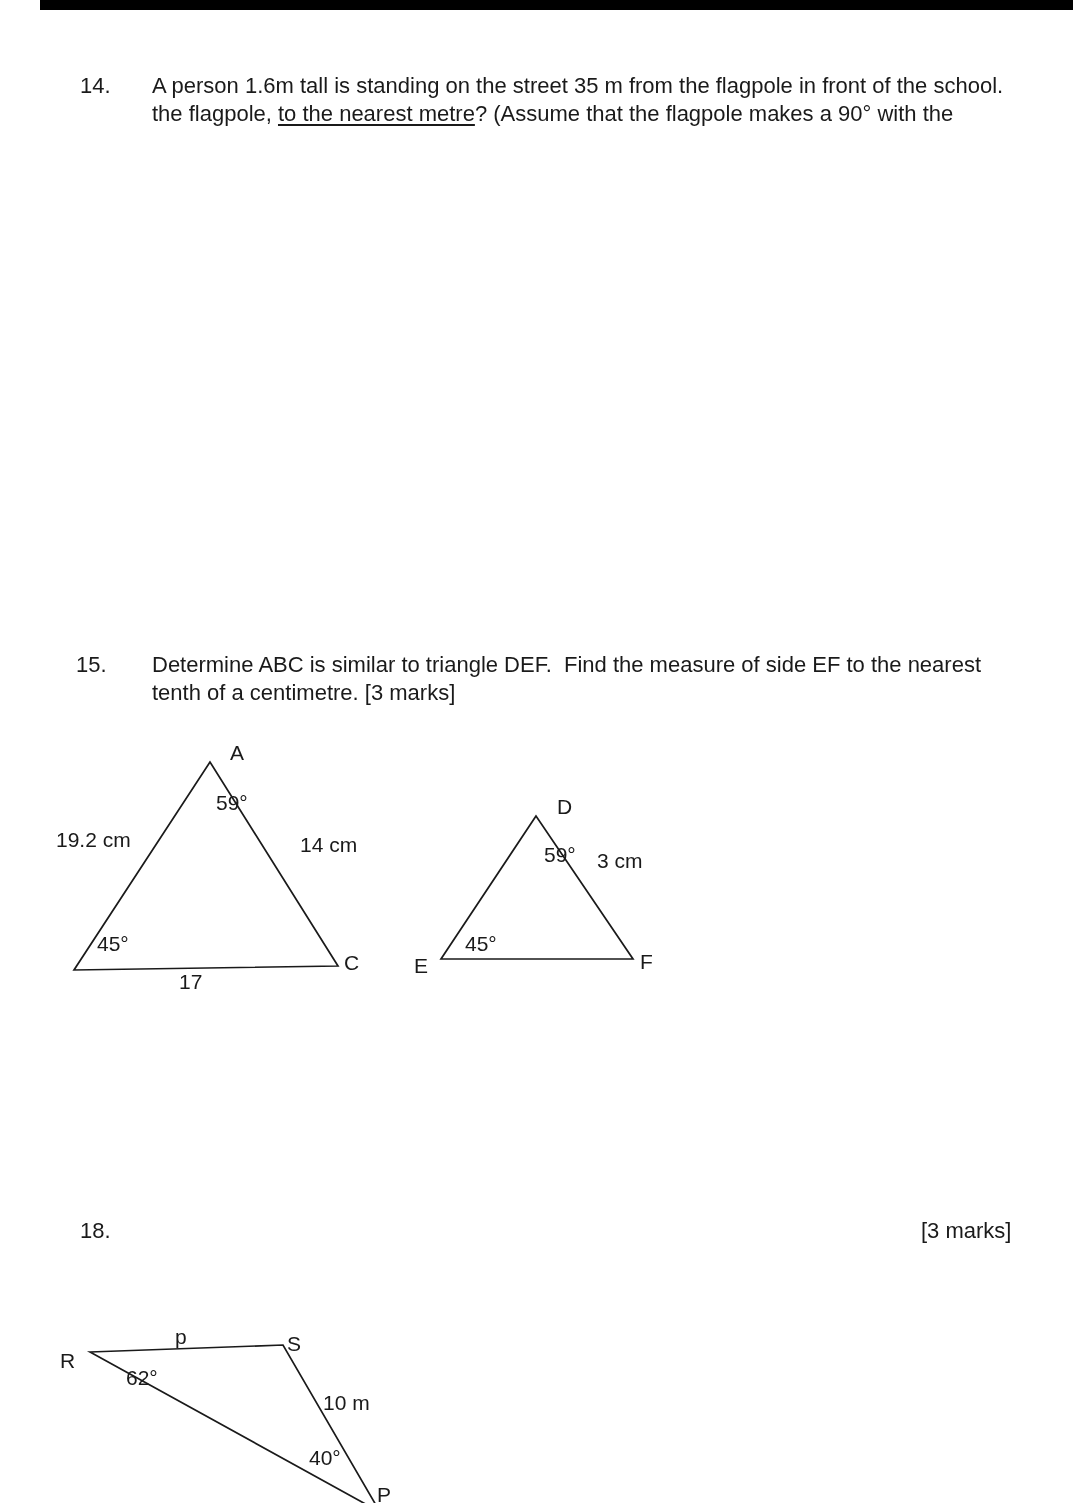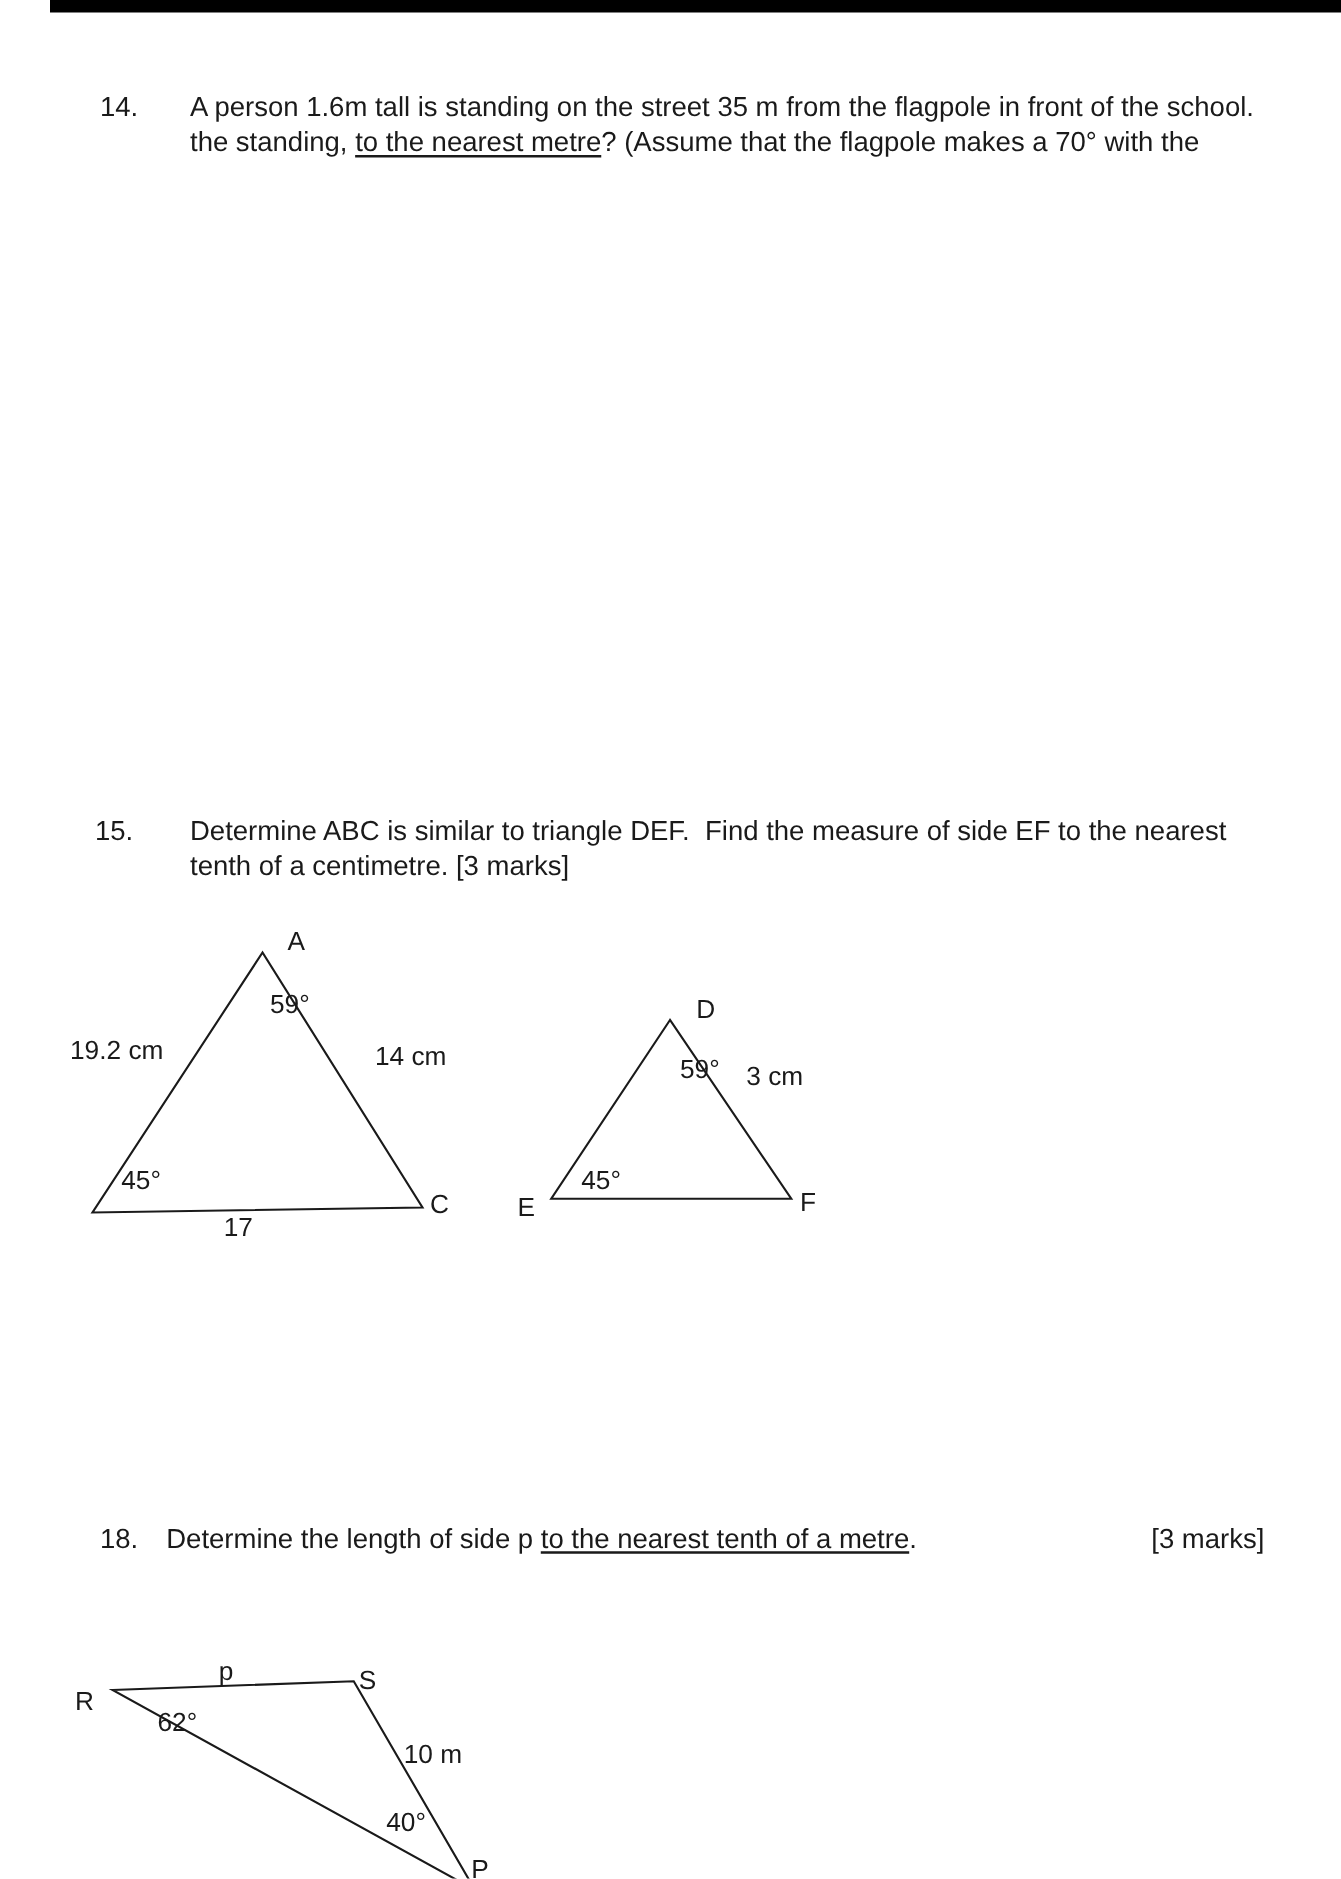--- a/index.html
+++ b/index.html
@@ -62,7 +62,7 @@
   <div class="qnum" style="left:40px; top:72px;">14.</div>
   <div class="qtext" style="left:112px; top:72px; width:945px;">
     <div class="qline">A person 1.6m tall is standing on the street 35 m from the flagpole in front of the school.</div>
-    <div class="qline"><span>the standing, </span><span class="u">to the nearest metre</span><span>? (Assume that the flagpole makes a 70° with the</span></div>
+    <div class="qline"><span>the flagpole, </span><span class="u">to the nearest metre</span><span>? (Assume that the flagpole makes a 70° with the</span></div>
   </div>
 
   <div class="qnum" style="left:36px; top:651px;">15.</div>

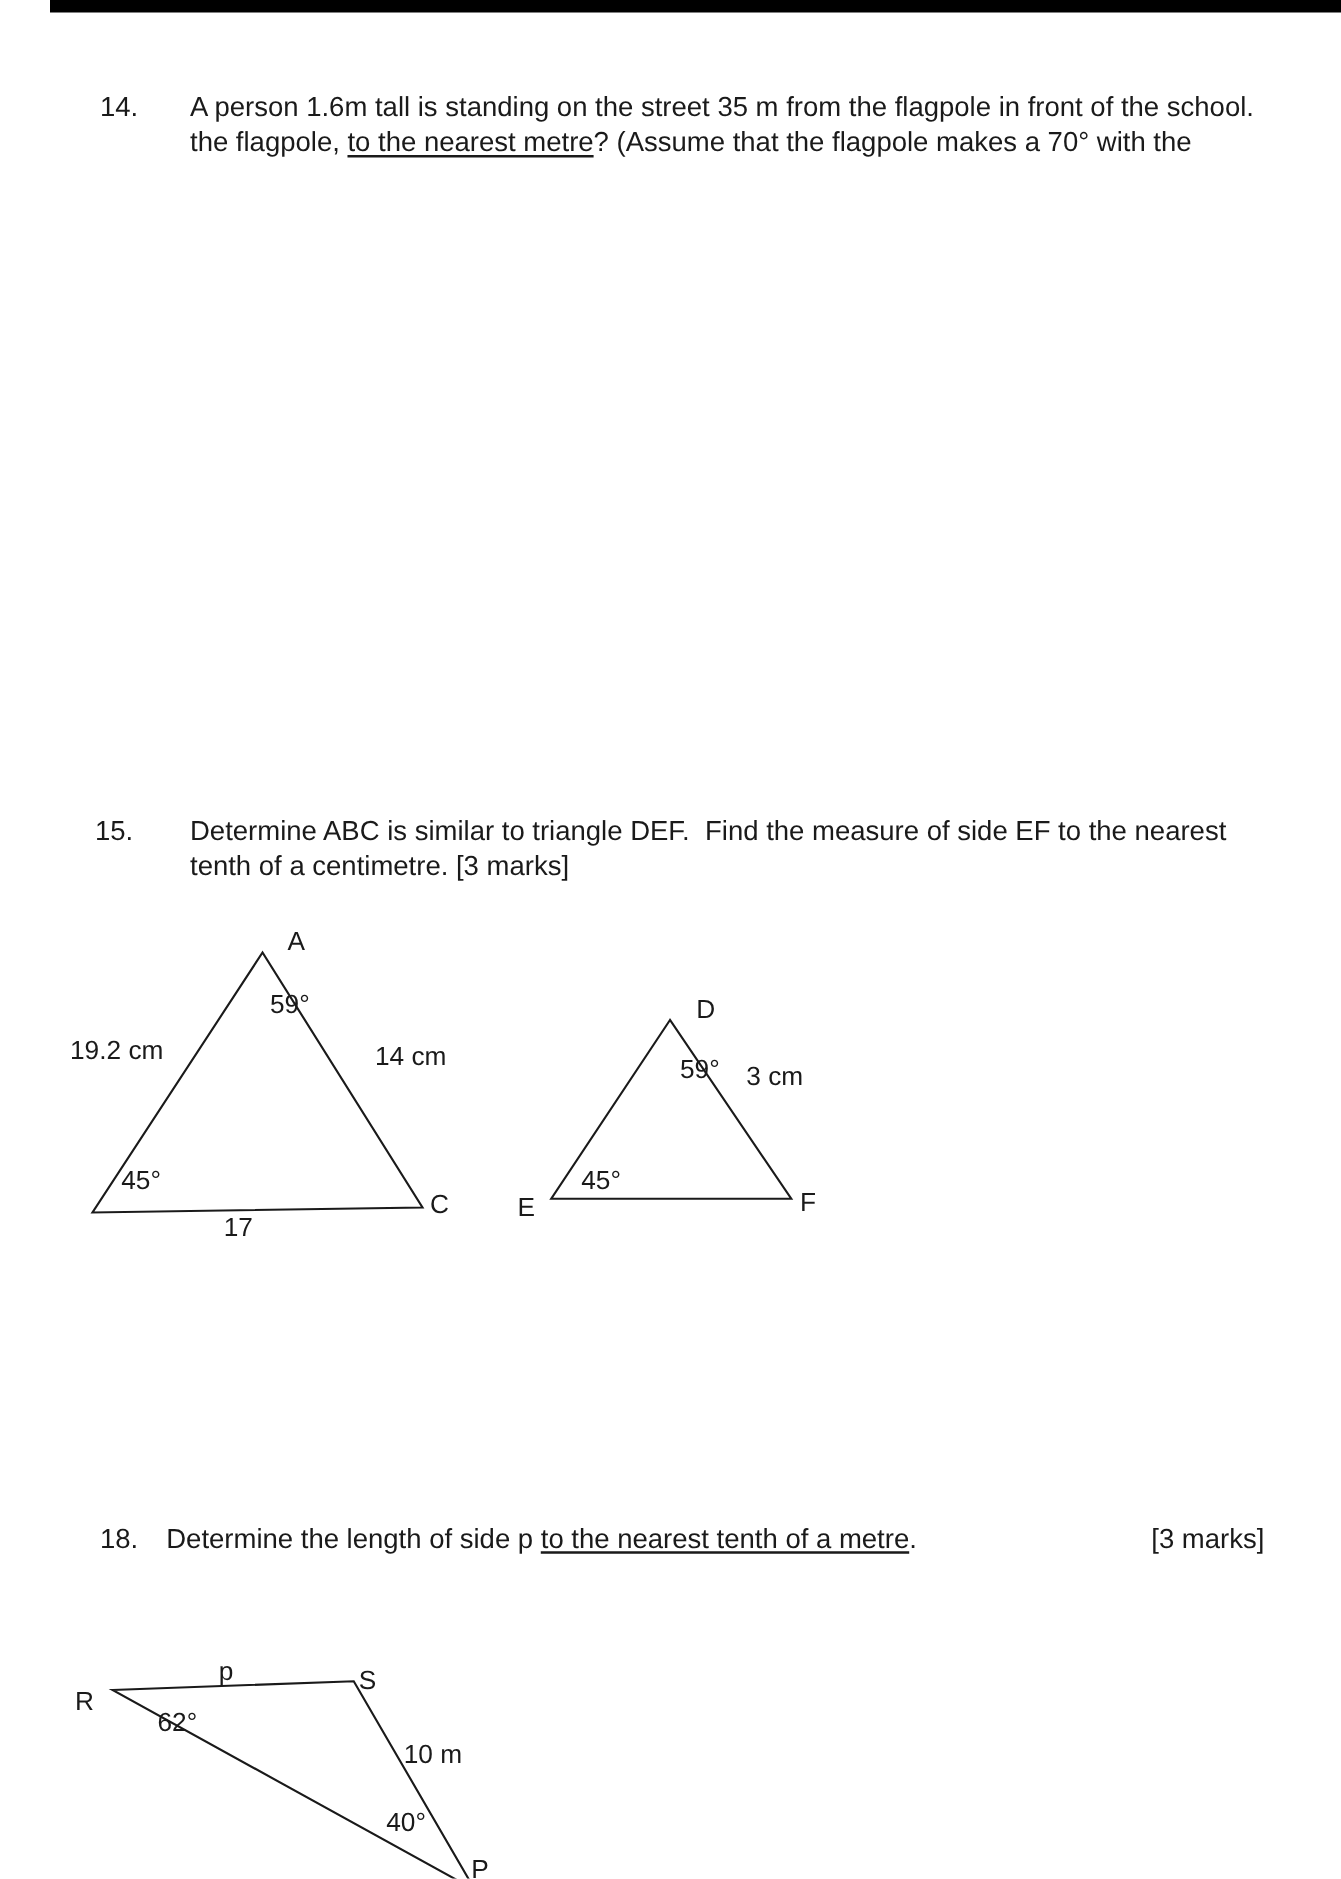--- a/index.html
+++ b/index.html
@@ -62,7 +62,7 @@
   <div class="qnum" style="left:40px; top:72px;">14.</div>
   <div class="qtext" style="left:112px; top:72px; width:945px;">
     <div class="qline">A person 1.6m tall is standing on the street 35 m from the flagpole in front of the school.</div>
-    <div class="qline"><span>the flagpole, </span><span class="u">to the nearest metre</span><span>? (Assume that the flagpole makes a 70° with the</span></div>
+    <div class="qline"><span>the flagpole, </span><span class="u">to the nearest metre</span><span>? (Assume that the flagpole makes a 90° with the</span></div>
   </div>
 
   <div class="qnum" style="left:36px; top:651px;">15.</div>

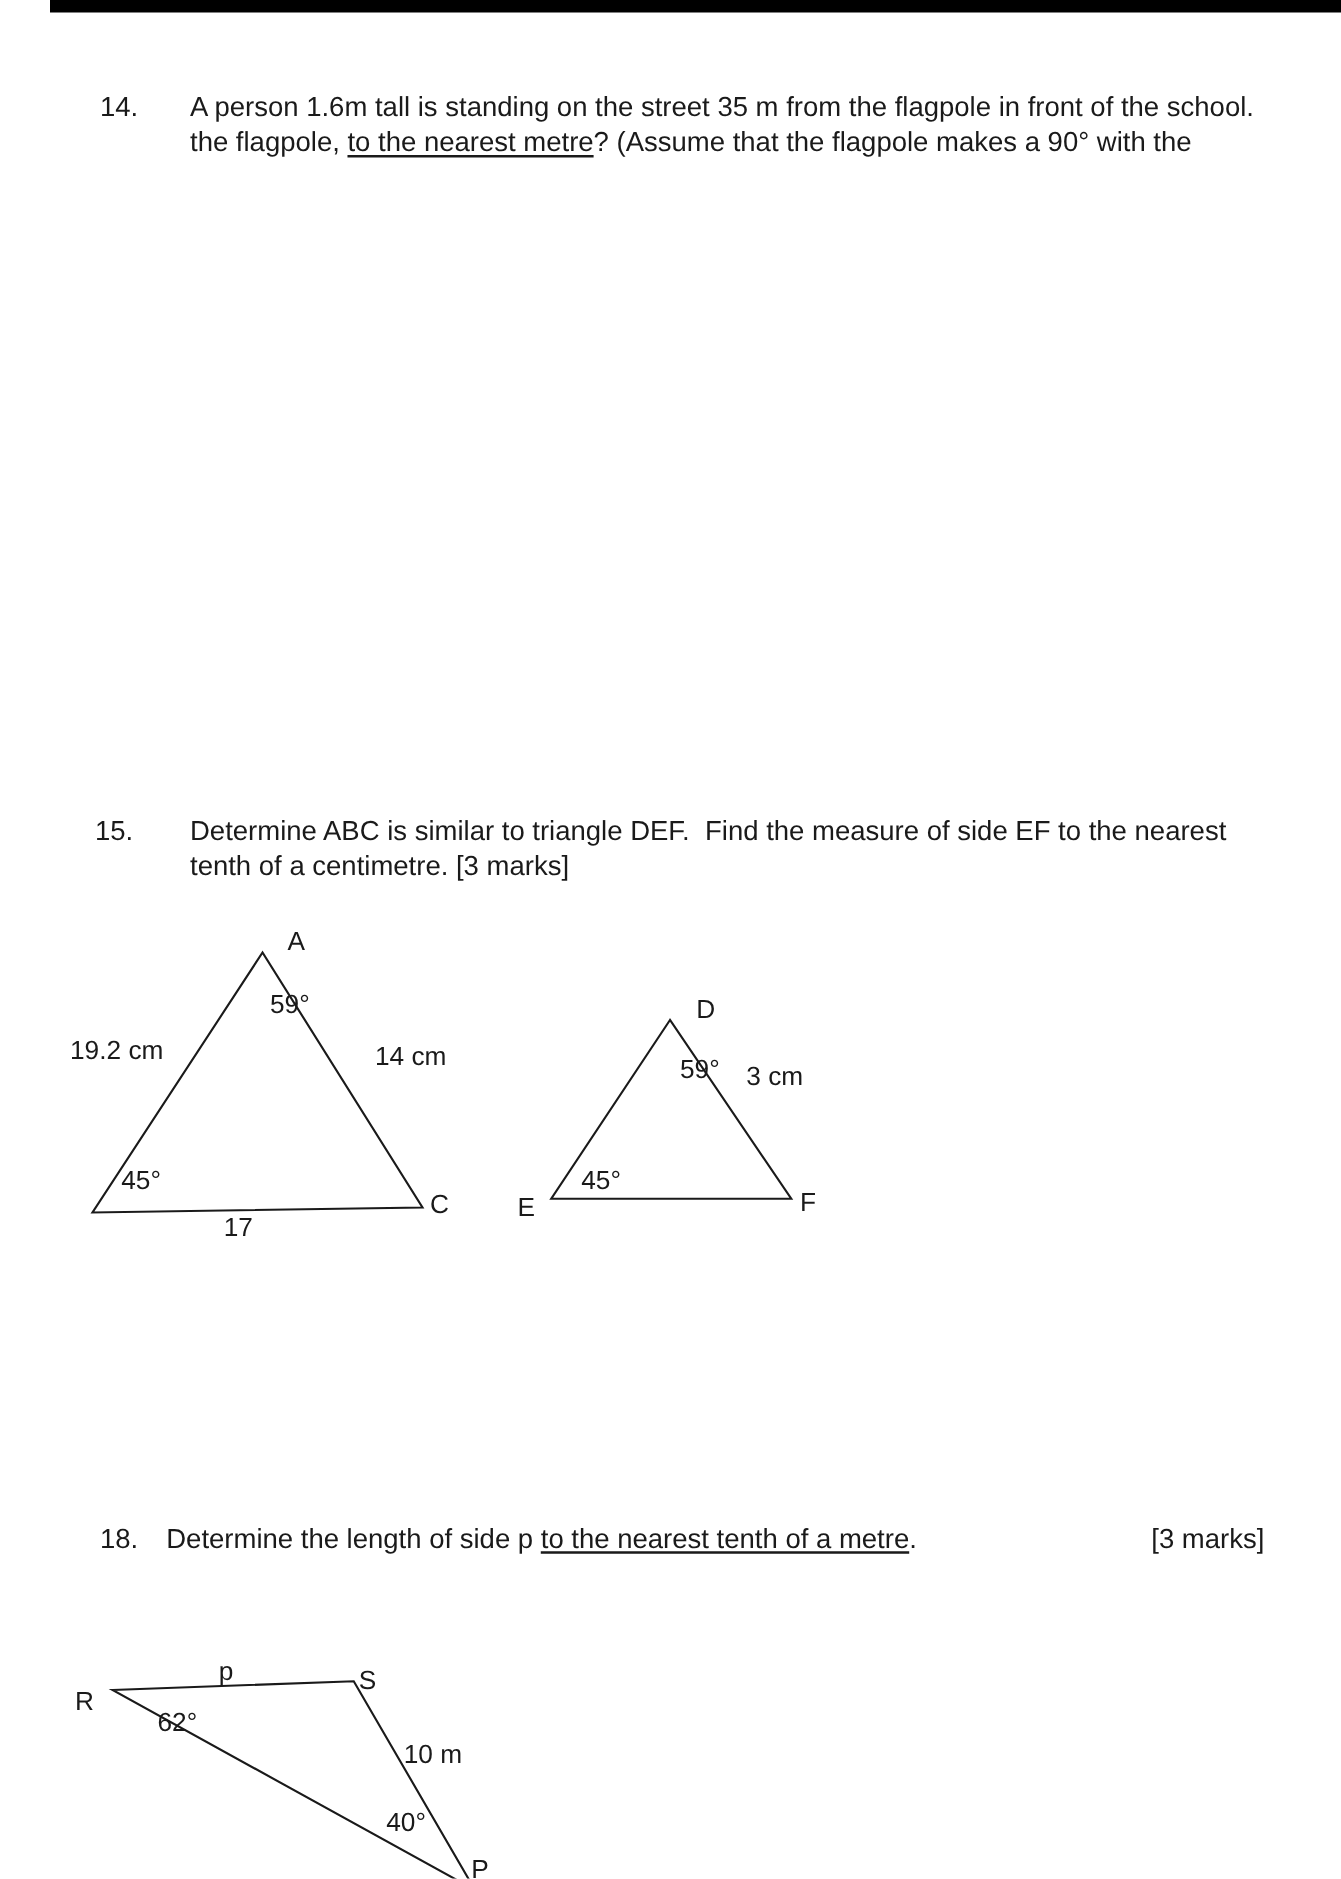--- a/index.html
+++ b/index.html
@@ -93,9 +93,6 @@
   </svg>
 
   <div class="qnum" style="left:40px; top:1217px;">18.</div>
-  <div class="qtext" style="left:93px; top:1217px; width:780px;">
-    <div class="qline"><span>Determine the length of side p </span><span class="u">to the nearest tenth of a metre</span><span>.</span></div>
-  </div>
   <div class="marks" style="left:881px; top:1217px;text-align:center;">[3 marks]</div>
 
   <svg class="diagram" style="left:0px; top:1325px;" width="380" height="178" viewBox="0 0 380 178">

